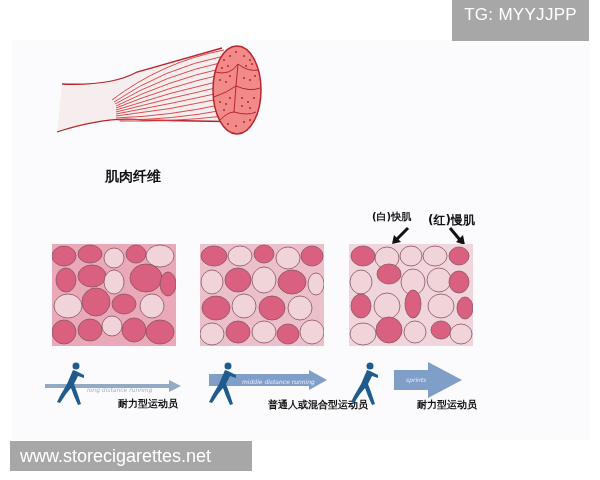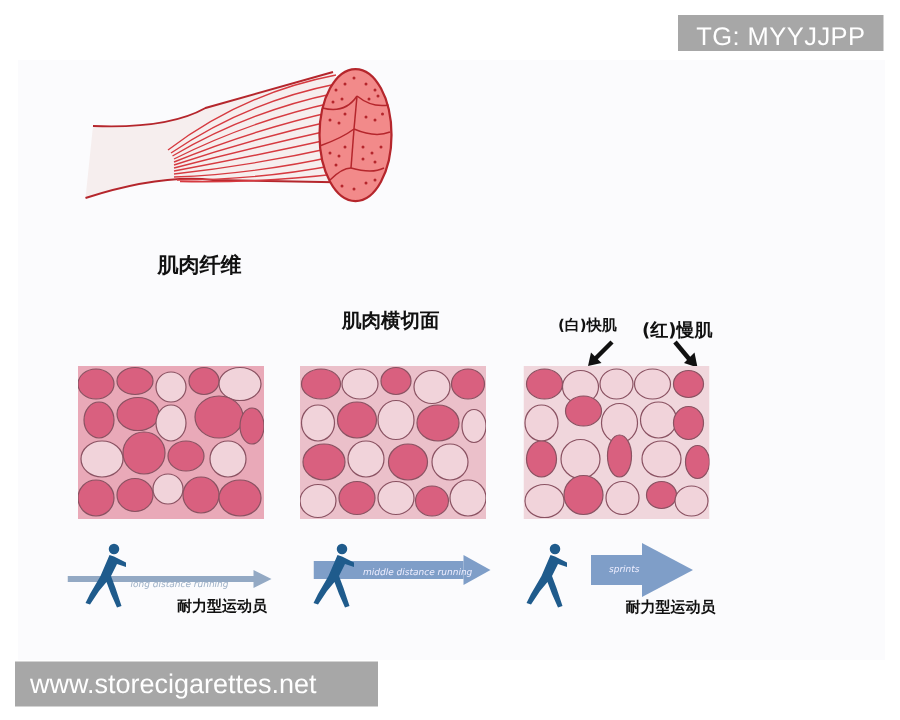--- a/index.html
+++ b/index.html
@@ -7,7 +7,7 @@
   .figure{position:absolute;left:12px;top:40px;width:578px;height:400px;background:#fbfbfd;}
   .abs{position:absolute;}
   .wm{position:absolute;background:#a7a7a7;color:#fff;font-family:"Liberation Sans",sans-serif;}
-  .wm-top{right:11px;top:10px;height:24px;line-height:30px;padding:0 12px;font-size:17px;letter-spacing:0.3px;}
+  .wm-top{right:11px;top:0;height:41px;line-height:30px;padding:0 12px;font-size:17px;letter-spacing:0.3px;}
   .wm-bot{left:10px;top:441px;height:30px;line-height:30px;padding:0 10px;font-size:18px;width:222px;}
   .lbl{font-weight:bold;color:#111;}
   .caption{font-size:10px;font-weight:bold;color:#111;padding-left:20px;}

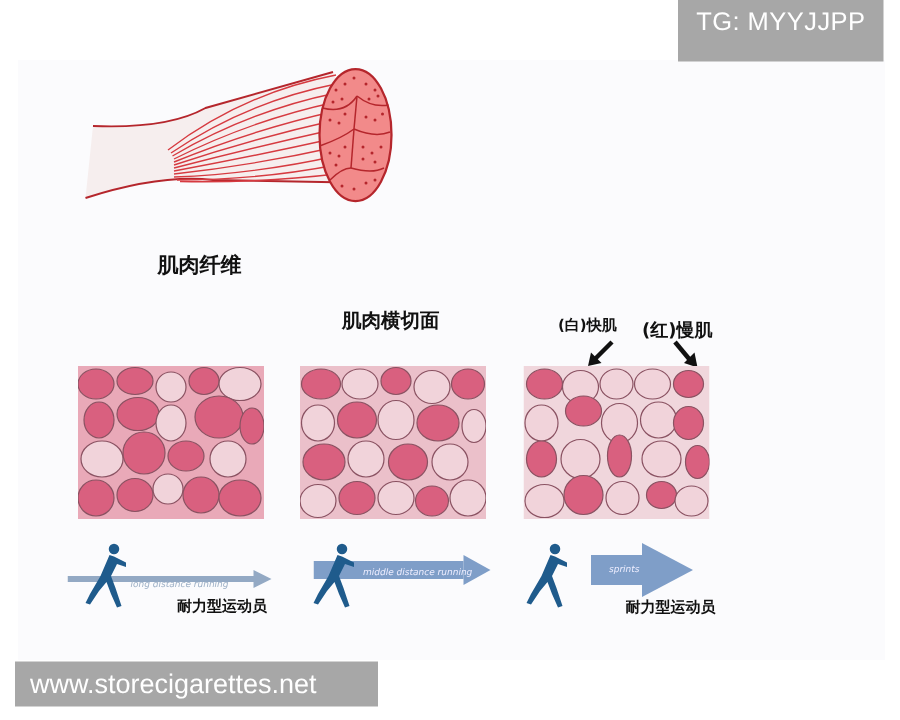--- a/index.html
+++ b/index.html
@@ -80,7 +80,6 @@
   </svg>
 
   <div class="abs lbl" style="left:93px;top:128px;font-size:14px">肌肉纤维</div>
-  <div class="abs lbl" style="left:216px;top:165px;font-size:13px">肌肉横切面</div>
   <div class="abs lbl" style="left:360px;top:170px;font-size:10px">(白)快肌</div>
   <div class="abs lbl" style="left:416px;top:172px;font-size:12px">(红)慢肌</div>
 

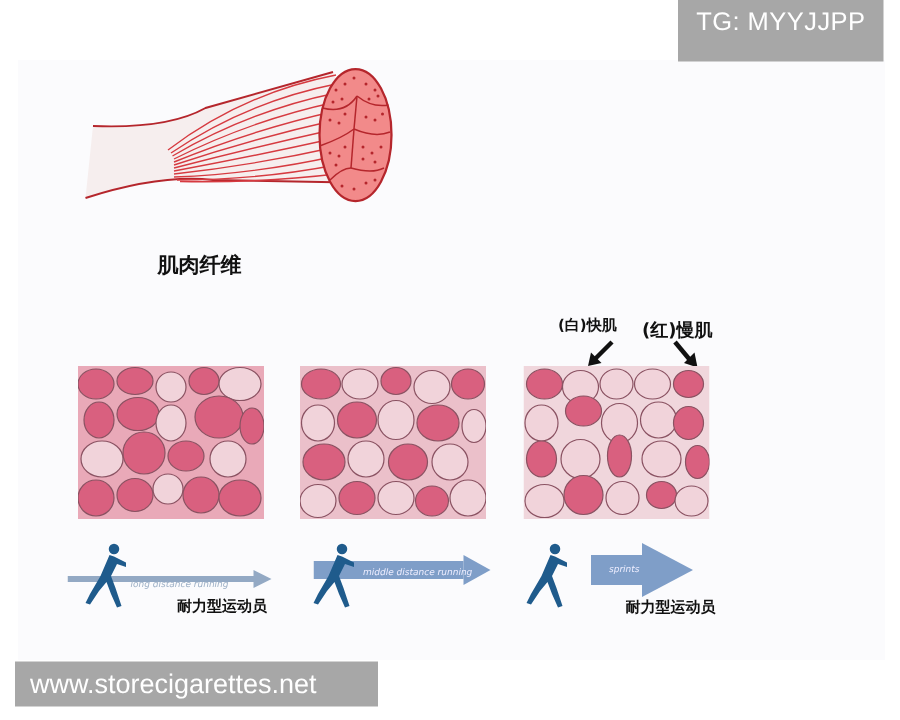--- a/index.html
+++ b/index.html
@@ -188,6 +188,7 @@
     <circle cx="20" cy="4" r="3.5" fill="#1f5b8c"></circle>
     <path d="M17 8 L11 22 L4 34 L1 40 L4 41 L10 32 L15 26 L18 34 L22 43 L25 42 L21 30 L18 22 L22 14 L28 16 L28 13 L20 9 Z" fill="#1f5b8c"></path>
   </svg>
+  <div class="abs caption" style="left:236px;top:358px">普通人或混合型运动员</div>
 
   <svg class="abs" style="left:382px;top:322px" width="70" height="36">
     <rect x="0" y="8" width="34" height="20" fill="#7f9ec8"></rect>

